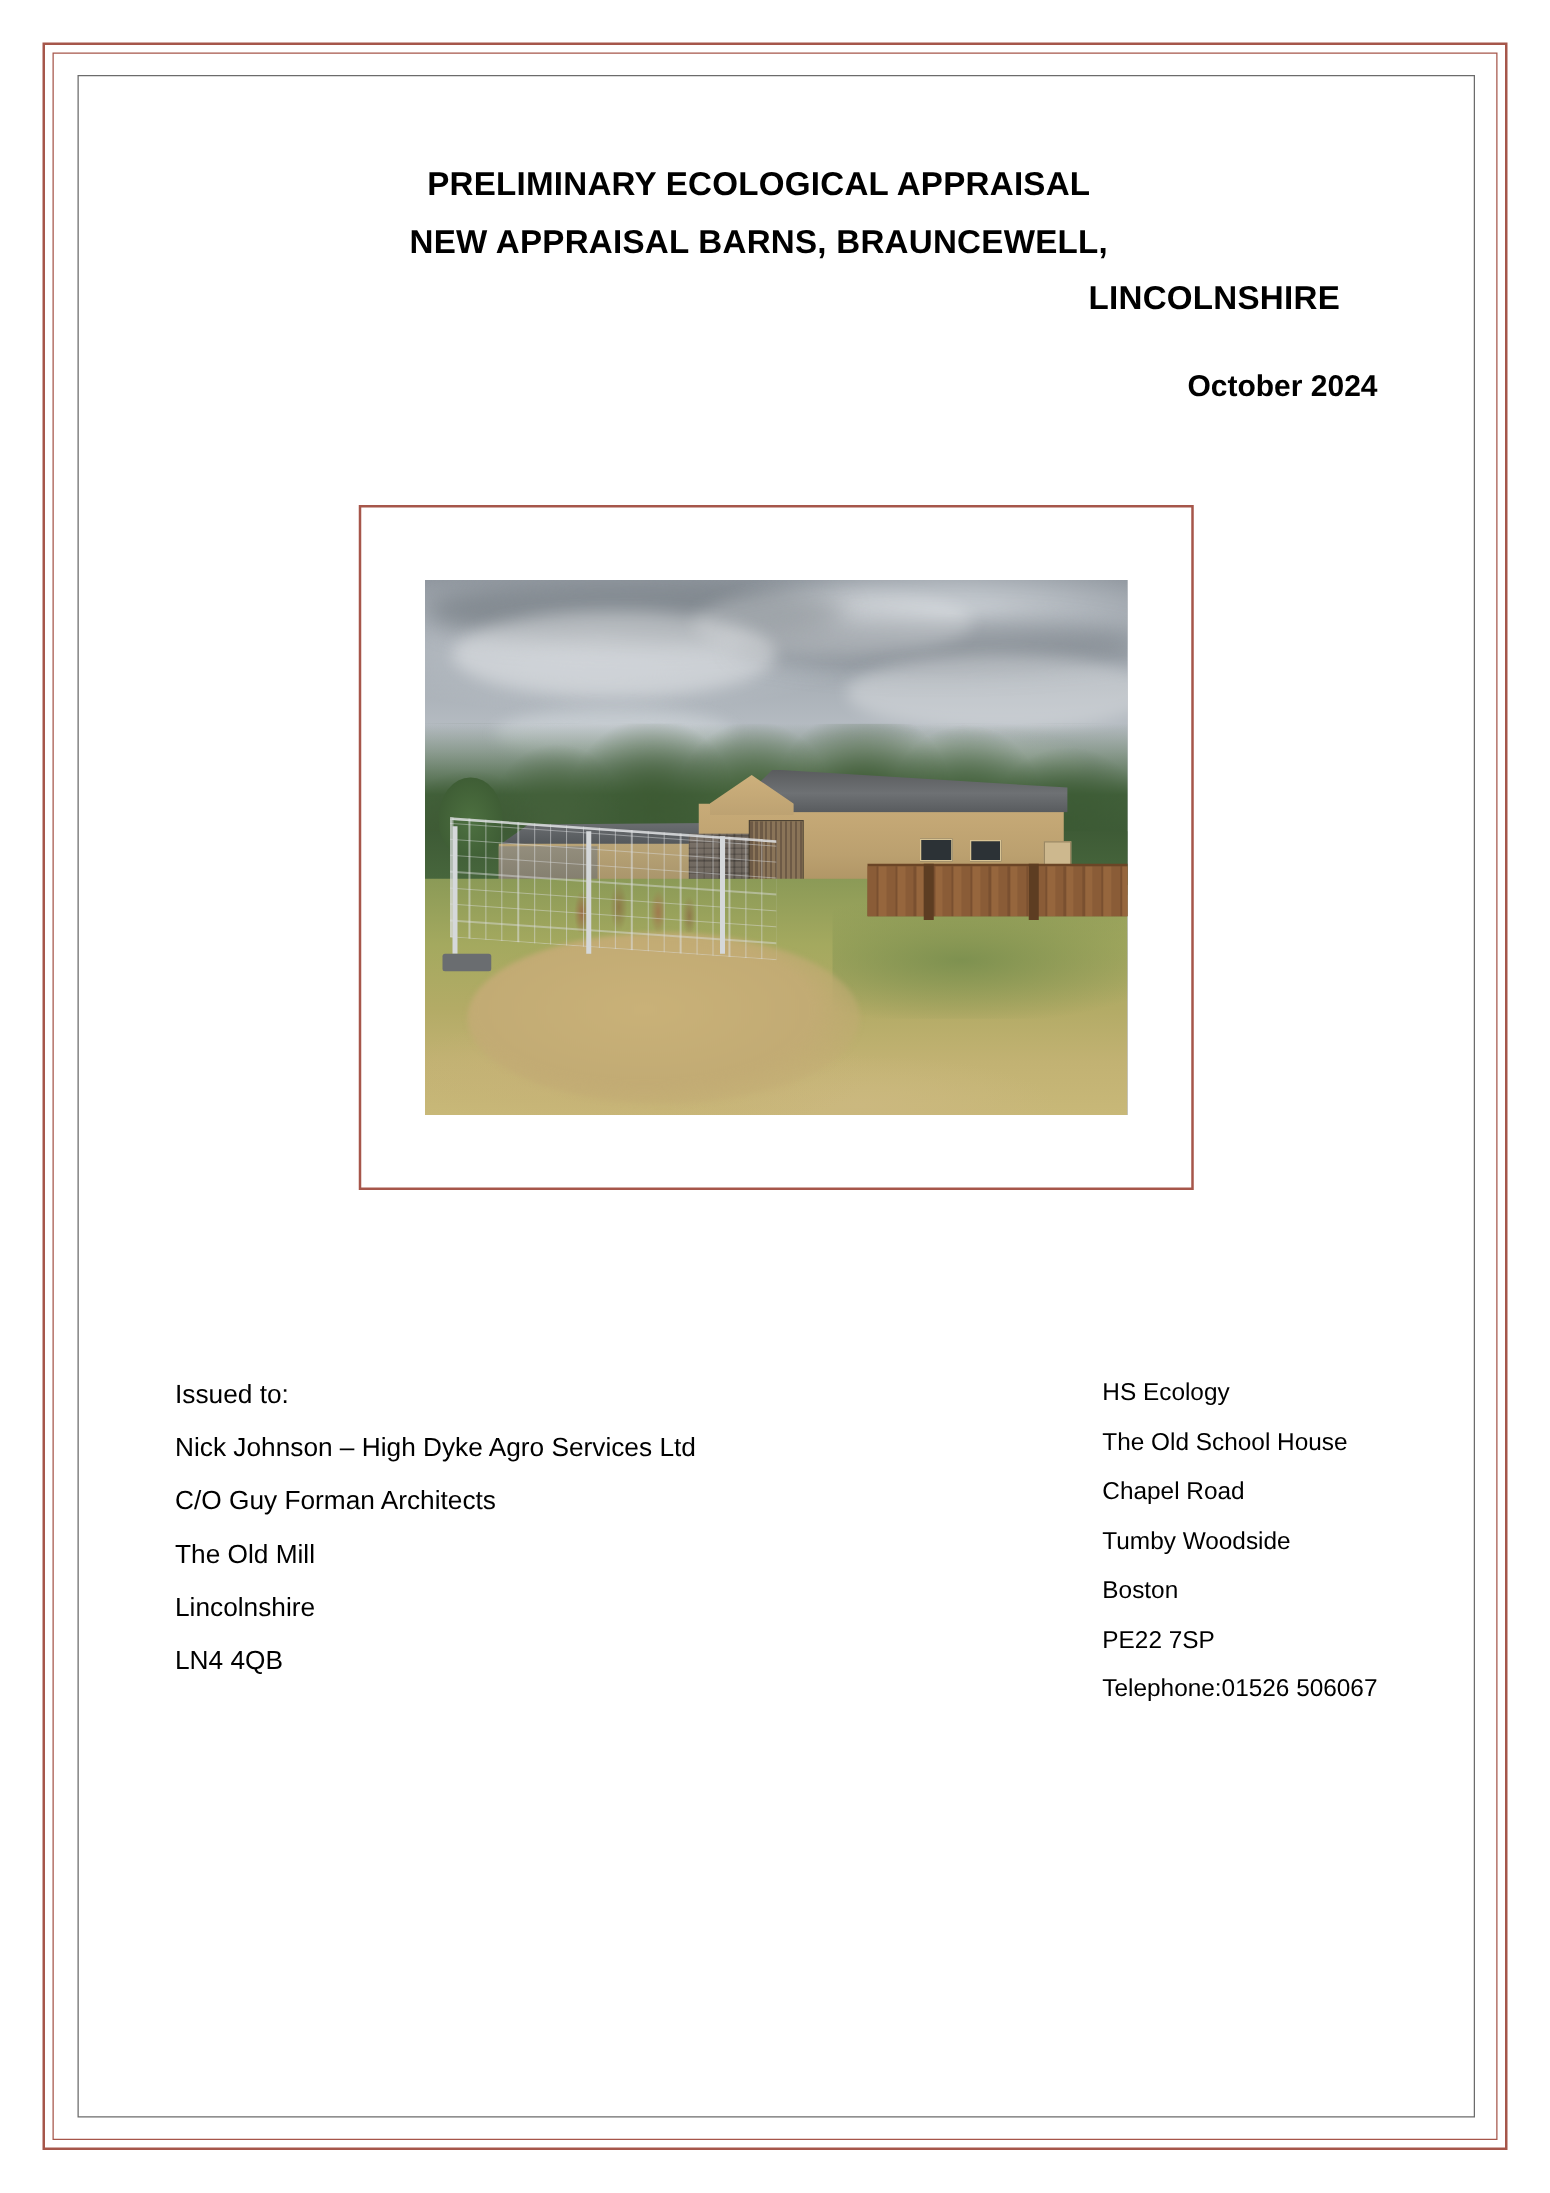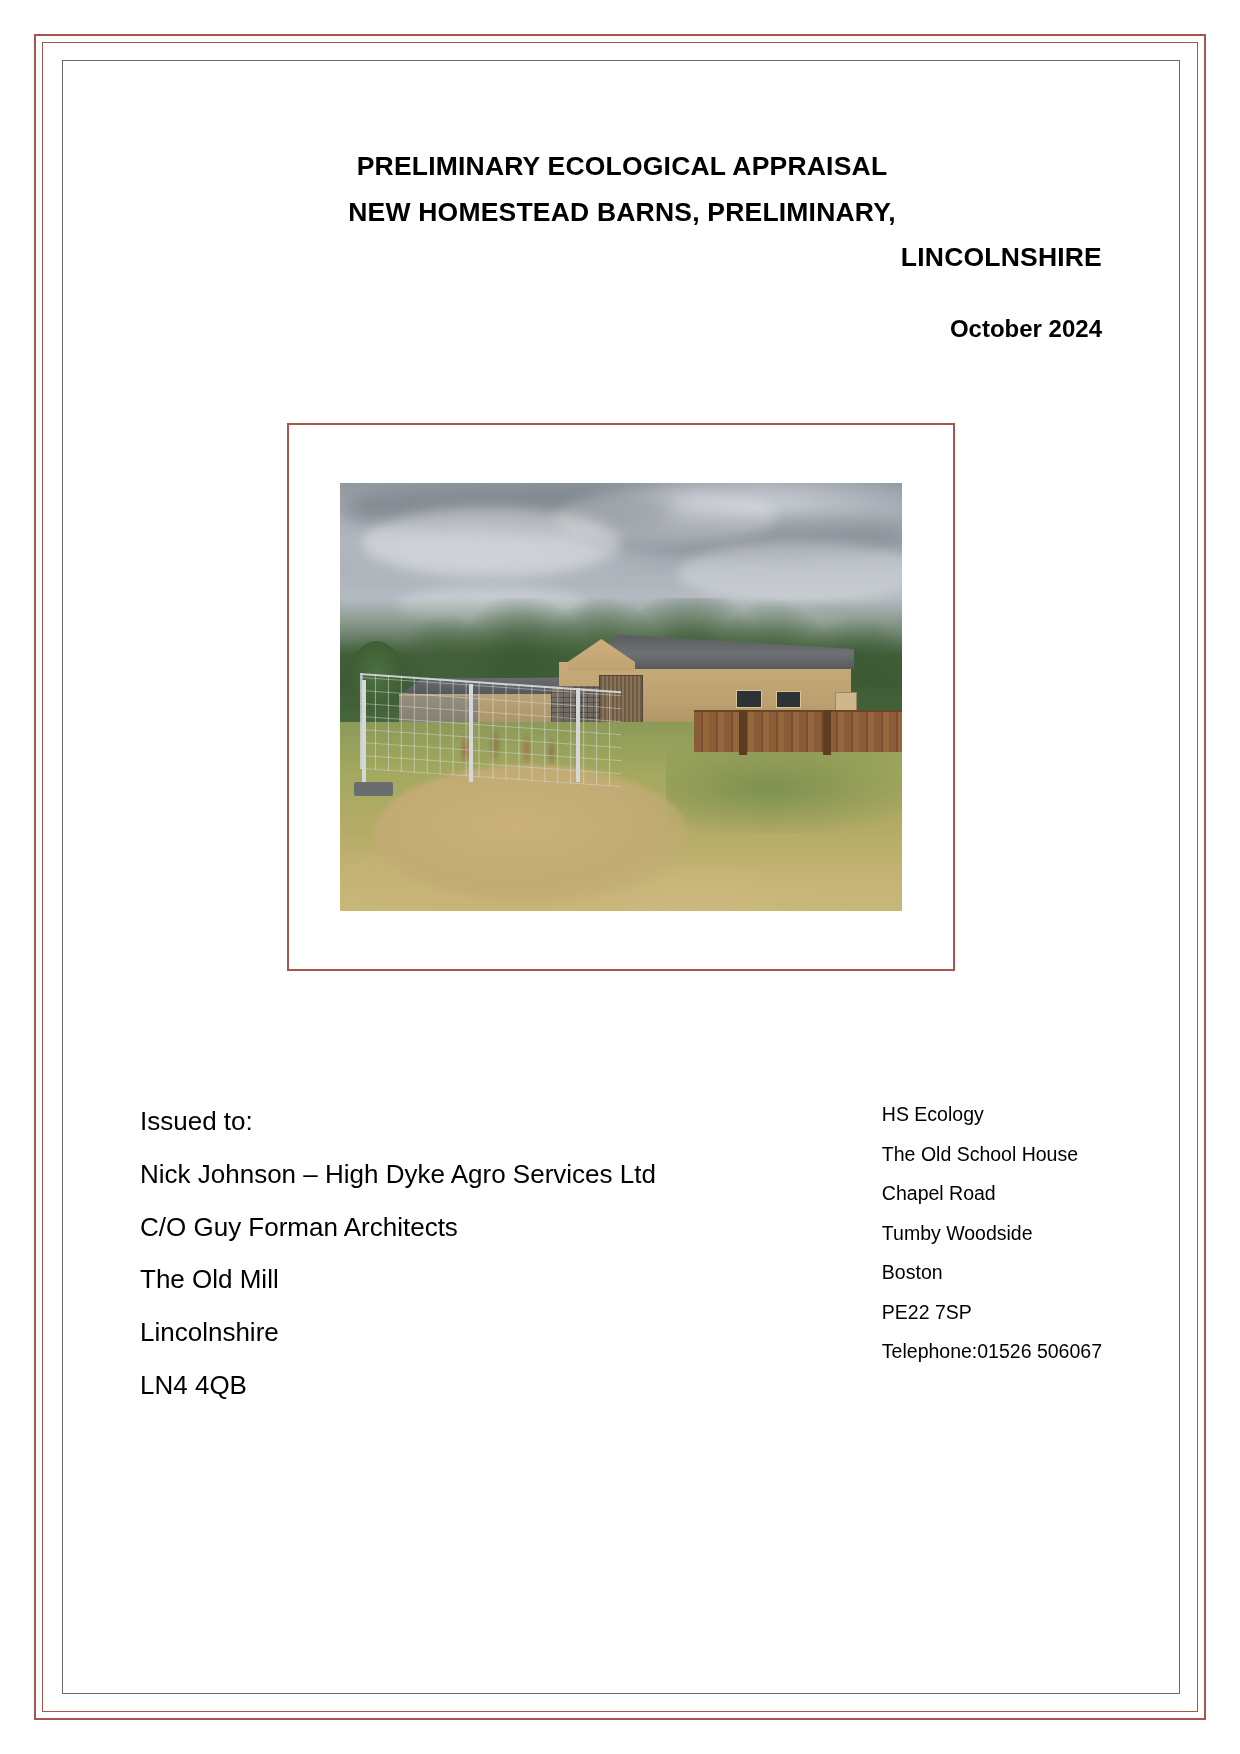--- a/index.html
+++ b/index.html
@@ -57,9 +57,9 @@
 
   
   .title-block {
-    margin-top: 84px;
+    margin-top: 65px;
     padding-left: 80px;
-    padding-right: 78px;
+    padding-right: 108px;
     text-align: right;
   }
   .title-line {

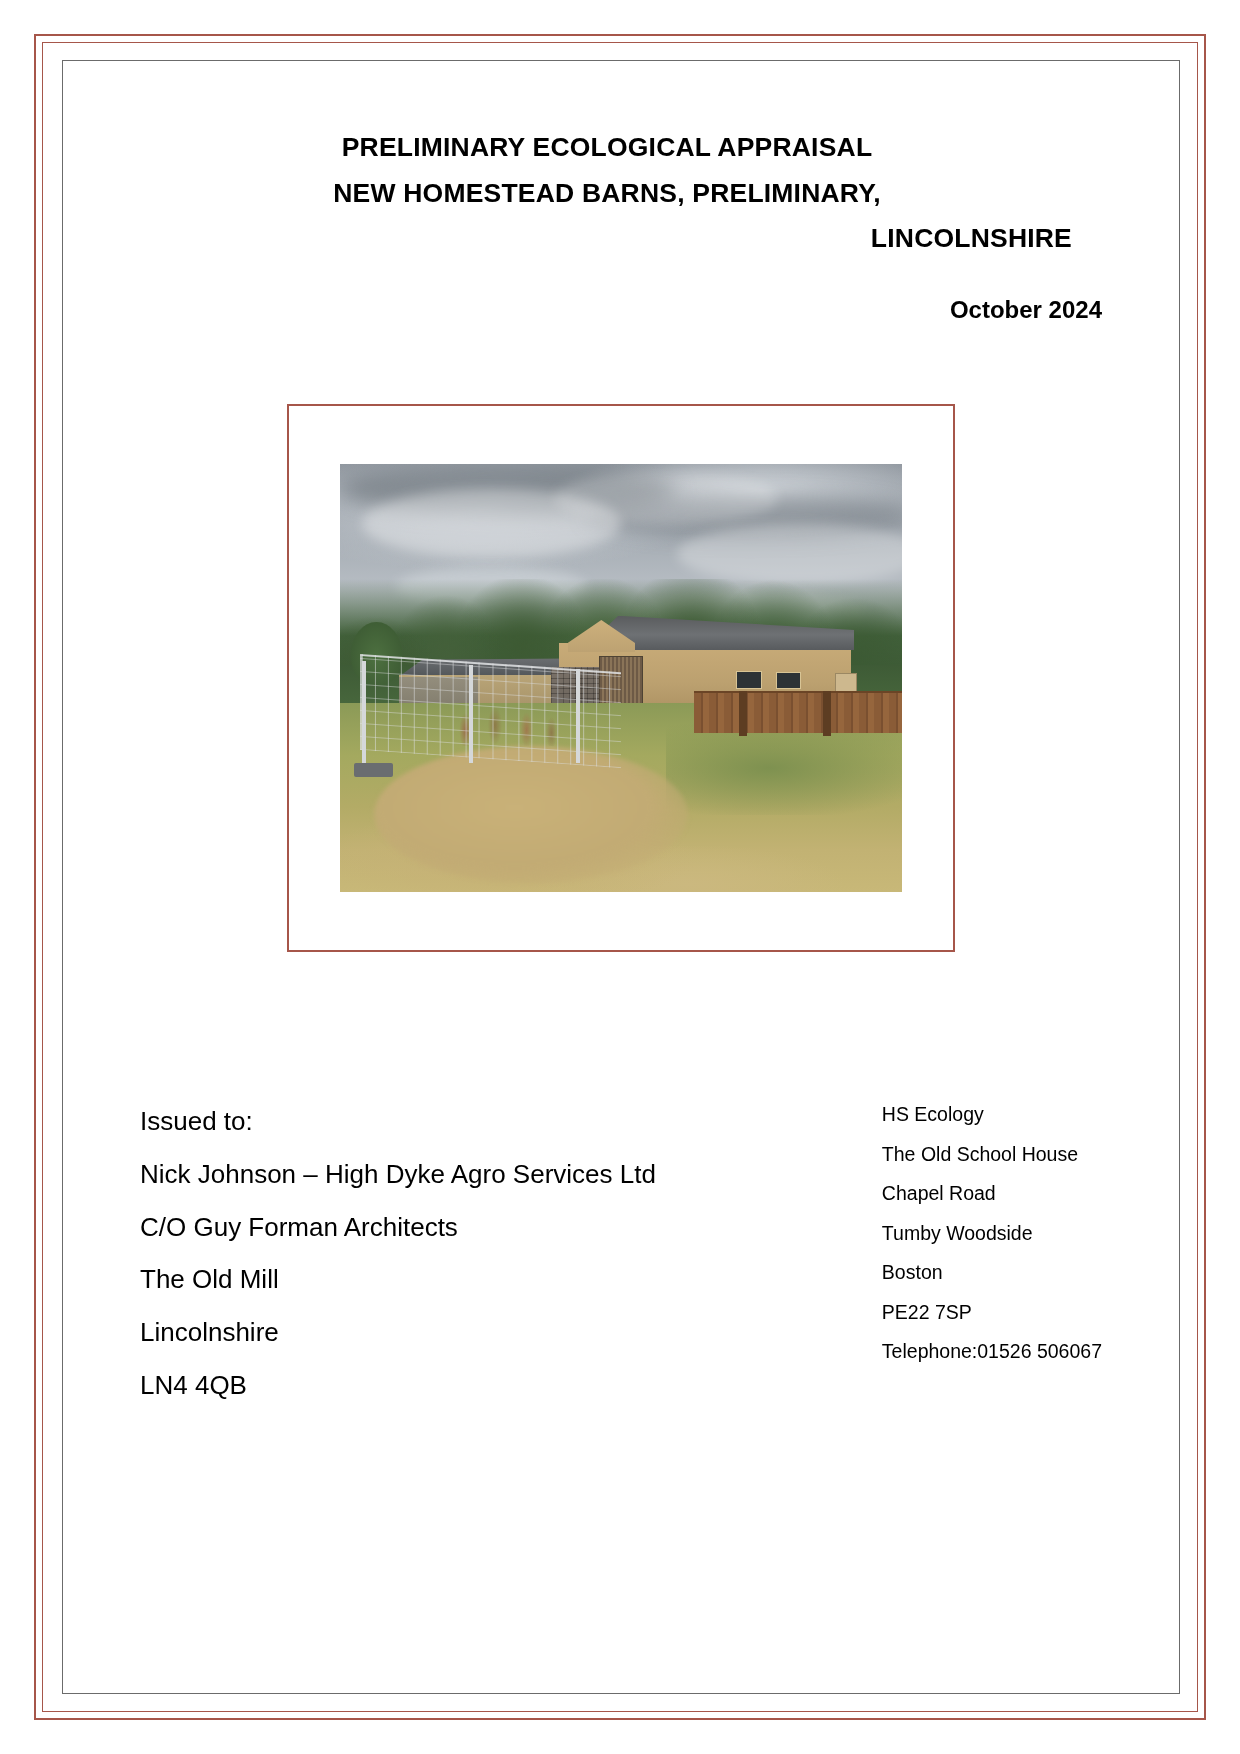--- a/index.html
+++ b/index.html
@@ -374,7 +374,7 @@
 
   <div class="title-block">
     <div class="title-line center">PRELIMINARY ECOLOGICAL APPRAISAL</div>
-    <div class="title-line center">NEW HOMESTEAD BARNS, PRELIMINARY,</div>
+    <div class="title-line center">NEW APPRAISAL BARNS, BRAUNCEWELL,</div>
     <div class="title-line right">LINCOLNSHIRE</div>
   </div>
 

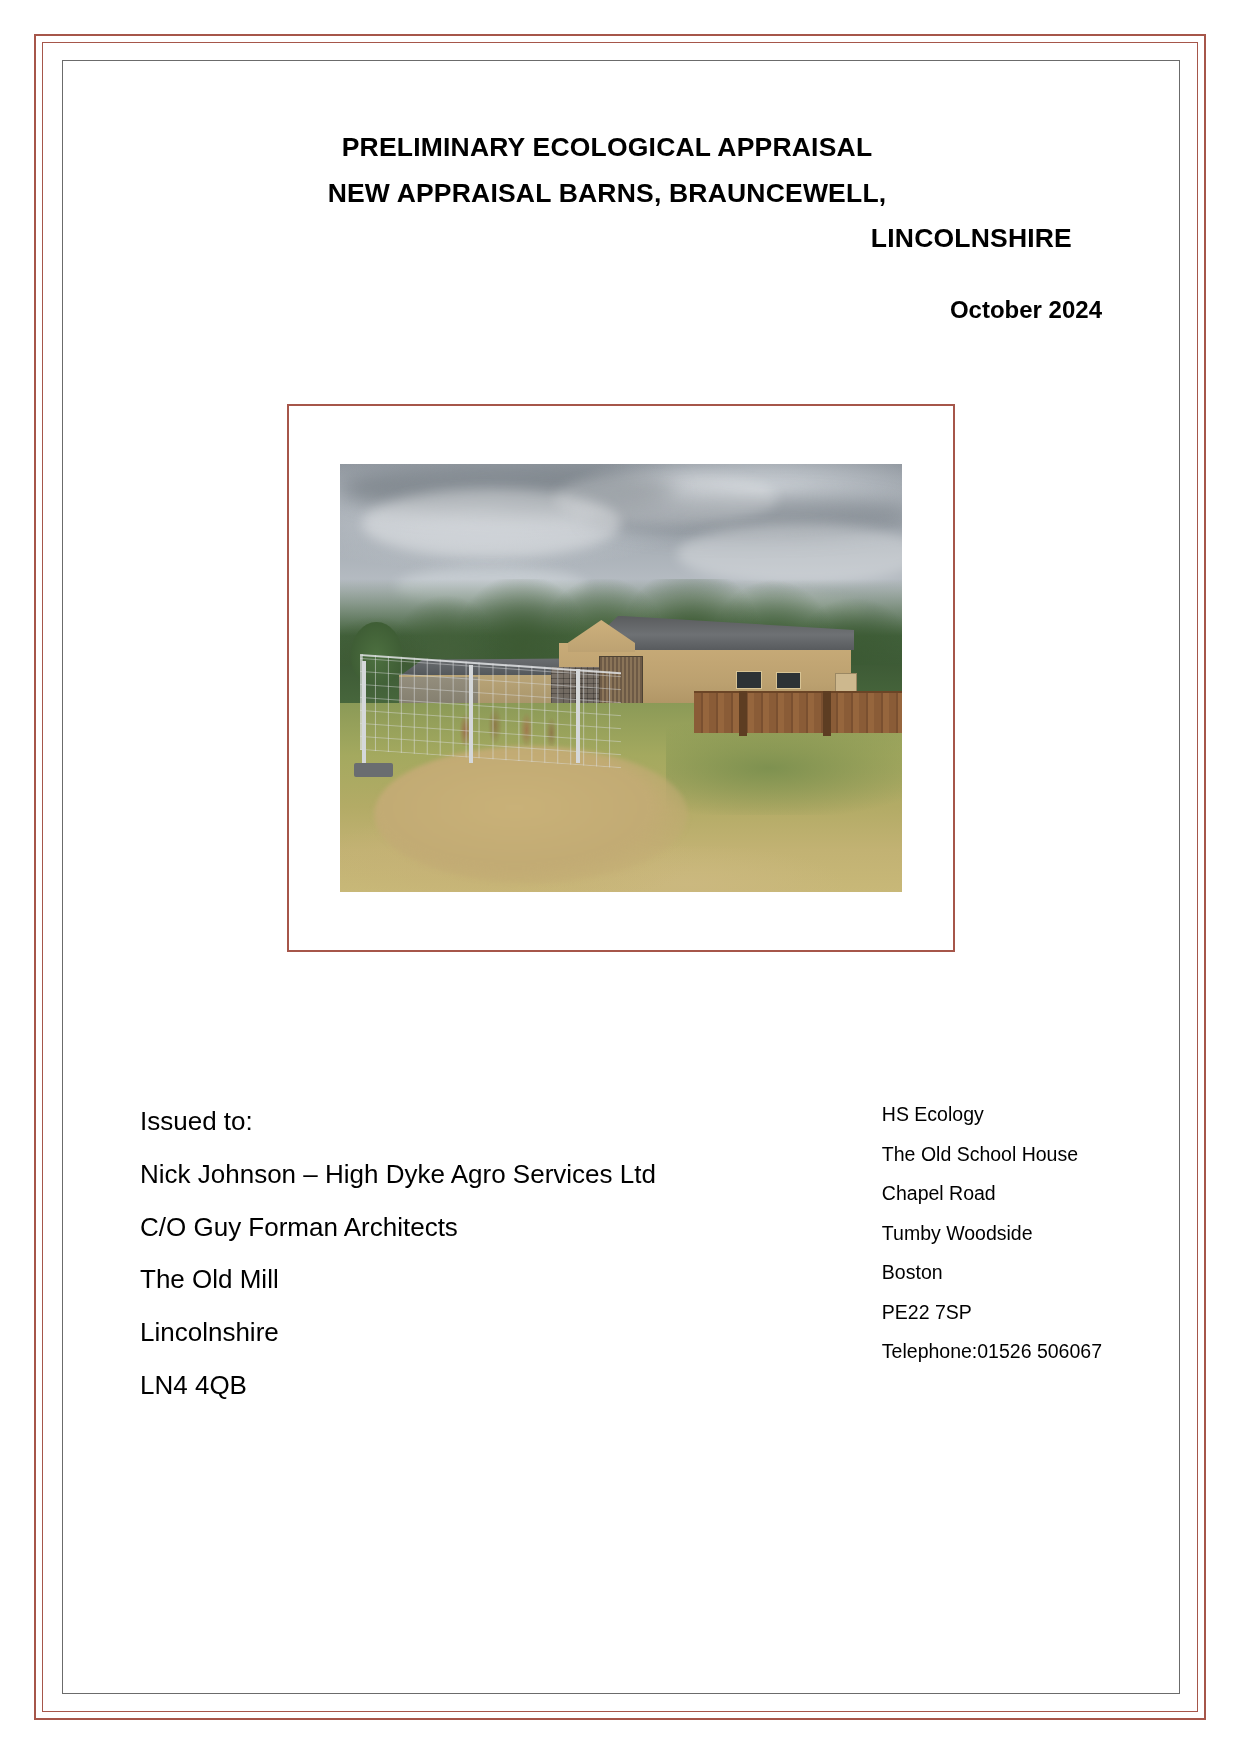--- a/index.html
+++ b/index.html
@@ -352,7 +352,7 @@
     box-sizing: border-box;
   }
   .addr-left {
-    font-size: 26px;
+    font-size: 21px;
     line-height: 2.03;
     text-align: left;
     white-space: nowrap;

